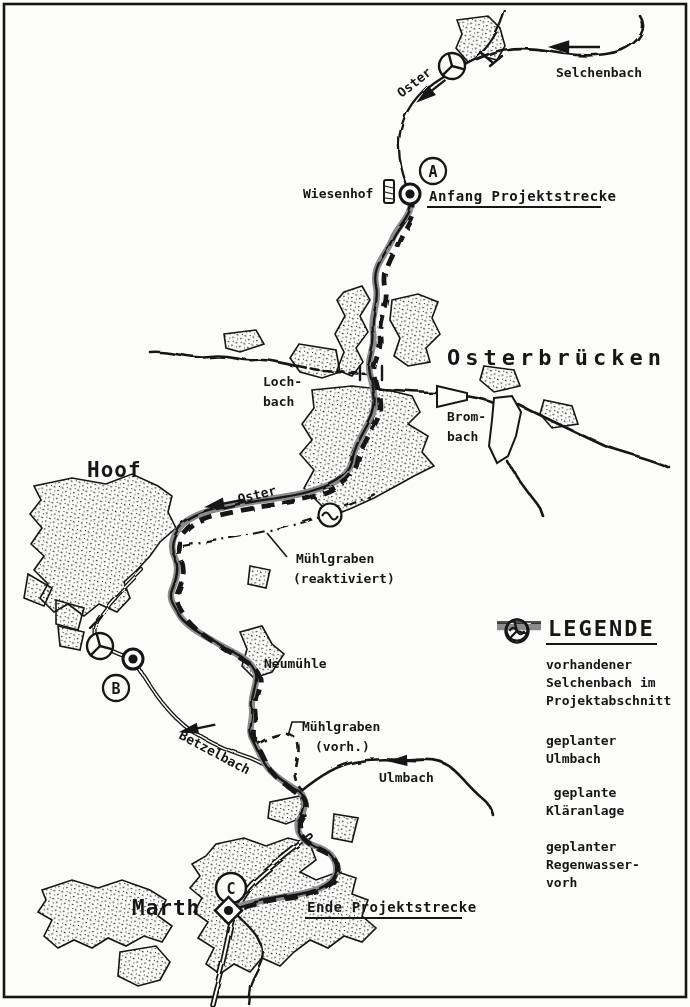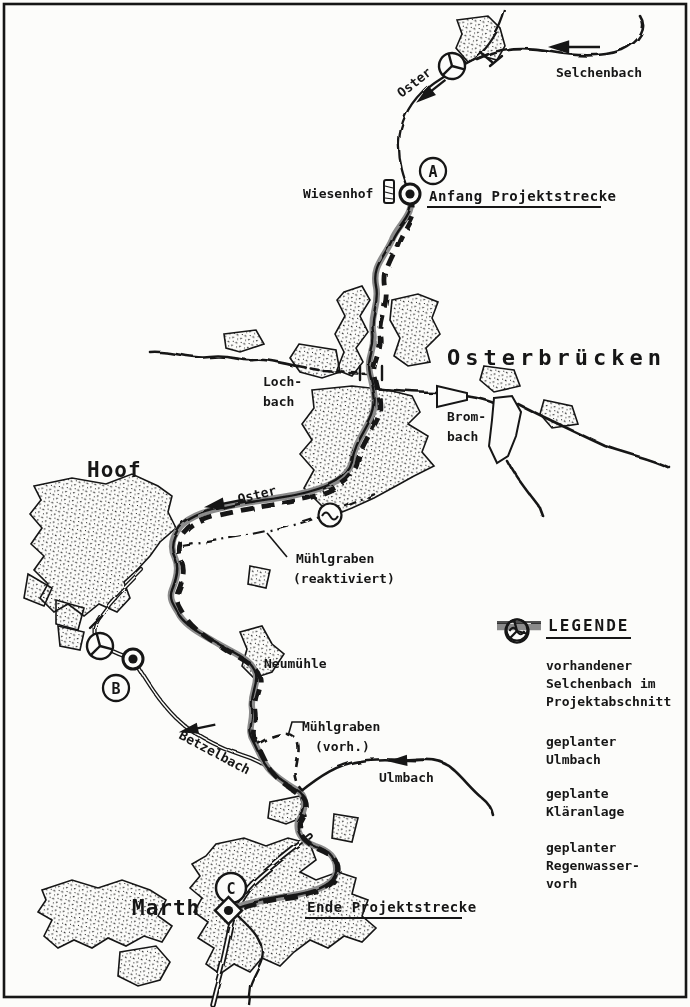--- a/index.html
+++ b/index.html
@@ -27,7 +27,7 @@
     font-weight:700;
   }
   .legend-title{
-    margin-left:50px;font-size:16px;letter-spacing:2px;
+    margin-left:50px;font-size:22px;letter-spacing:2px;
     border-bottom:2.5px solid var(--ink);display:inline-block;padding:0 2px 2px 2px;
   }
   .legend-item{display:flex;align-items:center;}

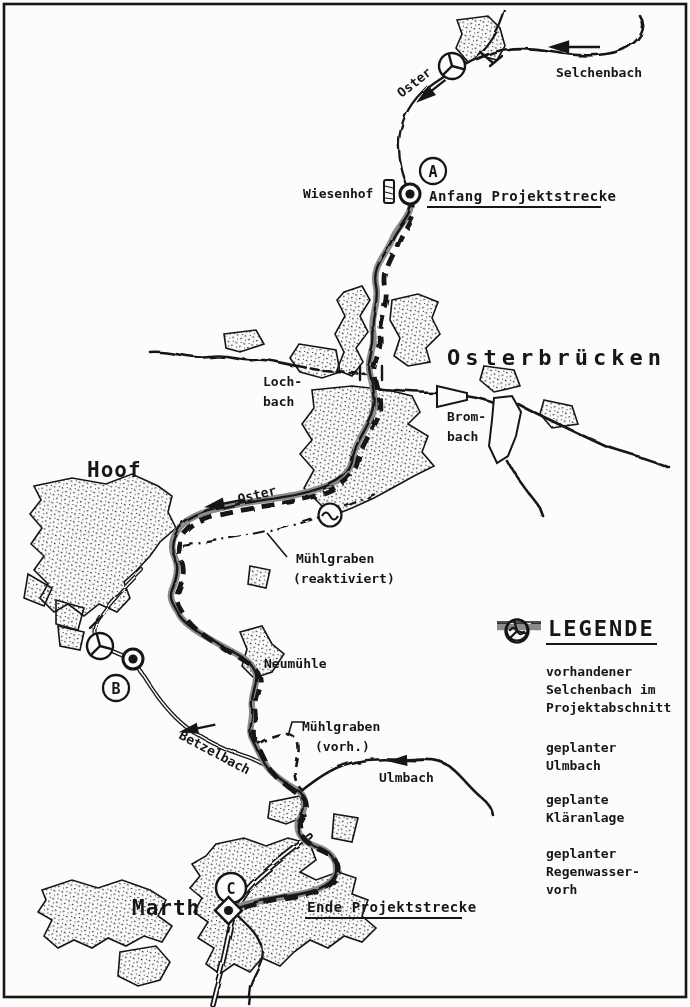--- a/index.html
+++ b/index.html
@@ -31,7 +31,7 @@
     border-bottom:2.5px solid var(--ink);display:inline-block;padding:0 2px 2px 2px;
   }
   .legend-item{display:flex;align-items:center;}
-  .legend-item.i0{margin-top:18px;}
+  .legend-item.i0{margin-top:11px;}
   .legend-item.i1{margin-top:22px;}
   .legend-item.i2{margin-top:16px;}
   .legend-item.i3{margin-top:18px;}

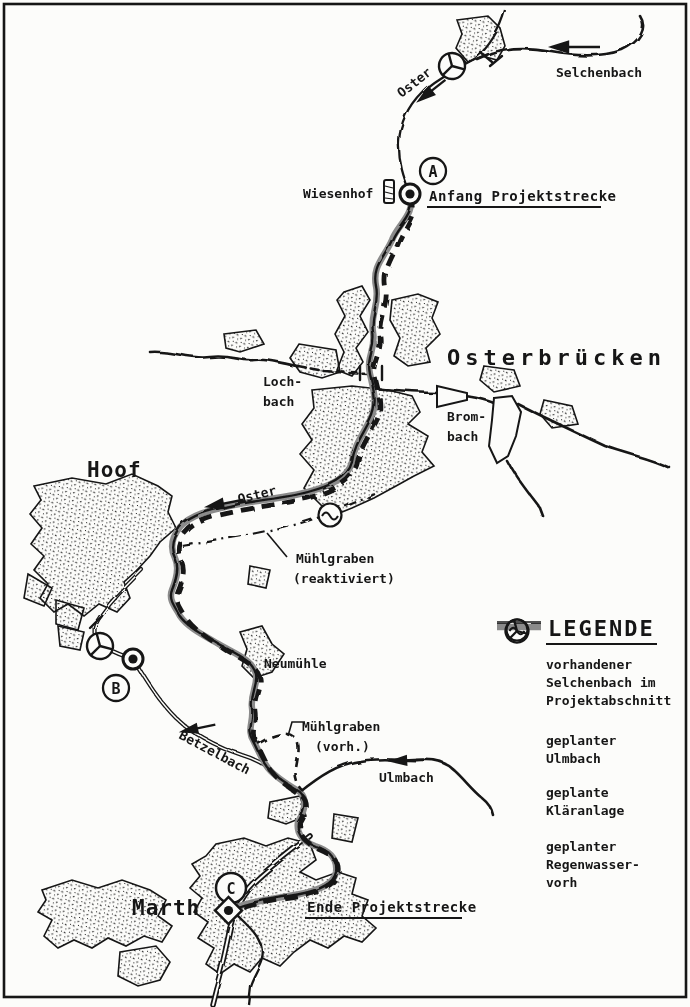--- a/index.html
+++ b/index.html
@@ -33,7 +33,7 @@
   .legend-item{display:flex;align-items:center;}
   .legend-item.i0{margin-top:11px;}
   .legend-item.i1{margin-top:22px;}
-  .legend-item.i2{margin-top:16px;}
+  .legend-item.i2{margin-top:16px;text-align:center;}
   .legend-item.i3{margin-top:18px;}
   .legend-sym{width:50px;flex:0 0 50px;display:flex;justify-content:flex-start;}
   .legend-text{font-size:13px;line-height:18px;}

